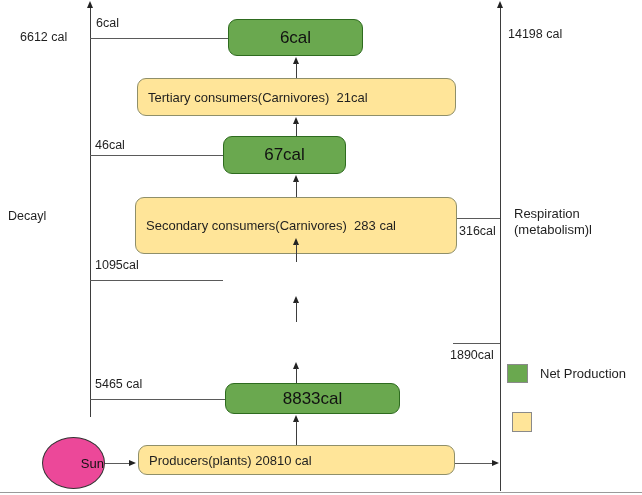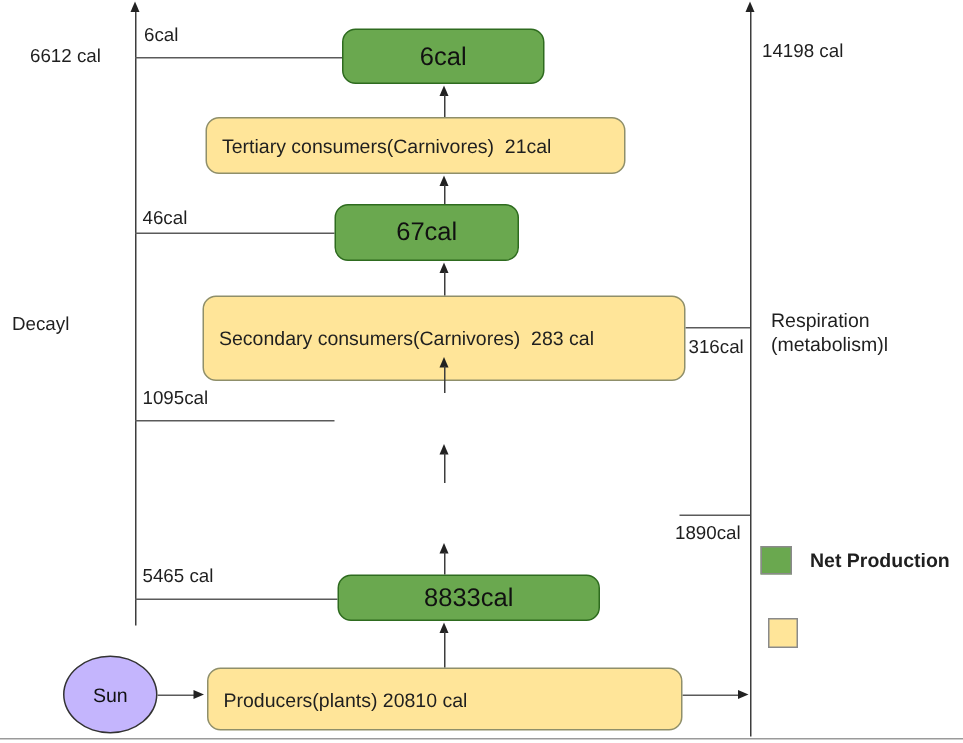--- a/index.html
+++ b/index.html
@@ -77,7 +77,7 @@
     <span>6cal</span>
   </div>
 
-  <div class="gross-box" style="left:137px;top:78px;width:280px;height:38px">
+  <div class="gross-box" style="left:137px;top:78px;width:319px;height:38px">
     <span>Tertiary consumers(Carnivores)  21cal</span>
   </div>
 

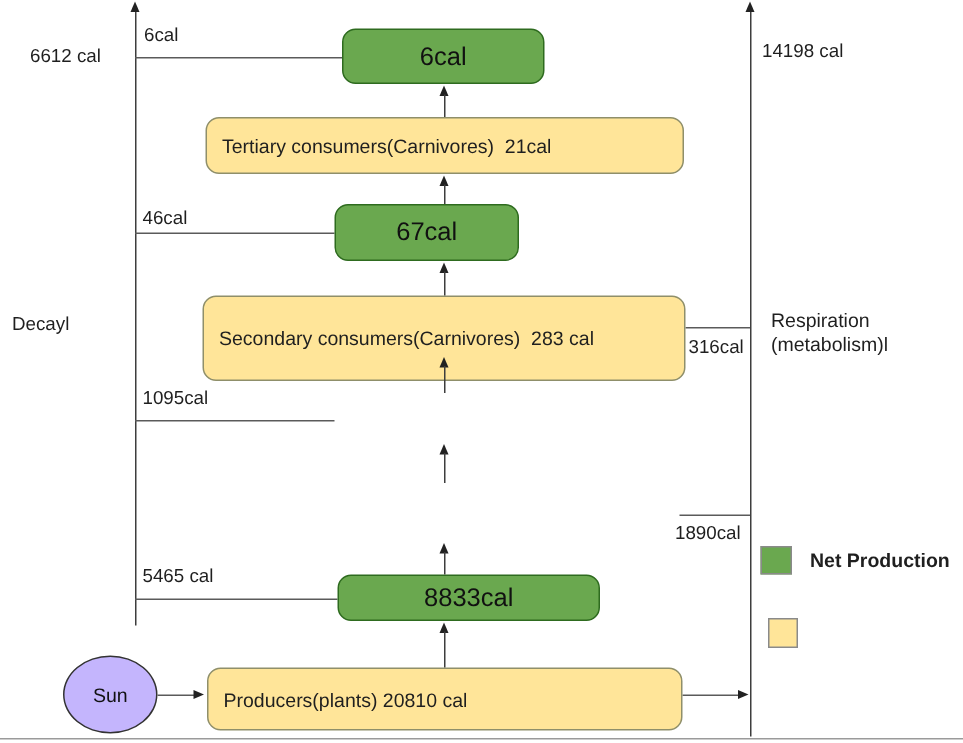--- a/index.html
+++ b/index.html
@@ -34,7 +34,7 @@
   .swatch{position:absolute;box-sizing:border-box;border:1px solid #8a8a8a;}
   .swatch.net{background:#6aa84f;}
   .swatch.gross{background:#ffe599;}
-  .legend-text{position:absolute;font-size:13px;color:#1f1f1f;line-height:16px;font-weight:bold;}
+  .legend-text{position:absolute;font-size:13px;color:#1f1f1f;line-height:16px;}
   .bottom-border{position:absolute;left:0;top:492px;width:642px;height:1px;background:#9a9a9a;}
 </style>
 </head>

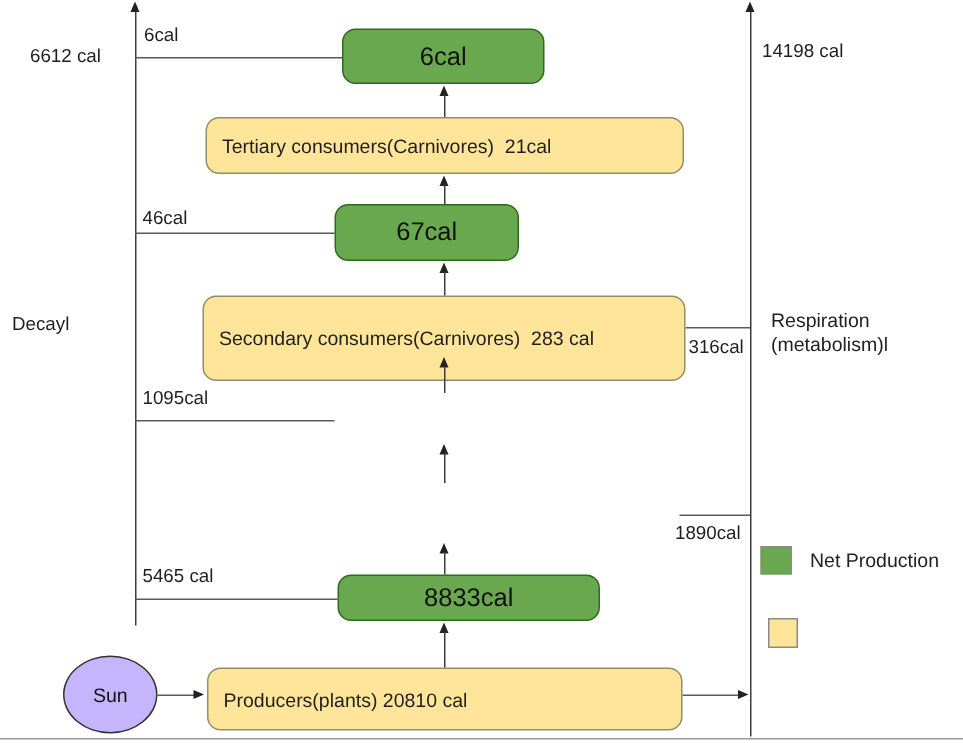--- a/index.html
+++ b/index.html
@@ -27,9 +27,9 @@
     border-top:3.5px solid transparent;border-bottom:3.5px solid transparent;
     border-left:7px solid #222;}
   .sun{
-    position:absolute;left:42px;top:437px;width:63px;height:52px;background:#c4b5fd;
+    position:absolute;left:42px;top:437px;width:63px;height:52px;background:#ec4899;
     border:1.5px solid #333;border-radius:50%;display:flex;align-items:center;
-    justify-content:center;font-size:13px;color:#111;box-sizing:border-box;
+    justify-content:flex-end;font-size:13px;color:#111;box-sizing:border-box;
   }
   .swatch{position:absolute;box-sizing:border-box;border:1px solid #8a8a8a;}
   .swatch.net{background:#6aa84f;}

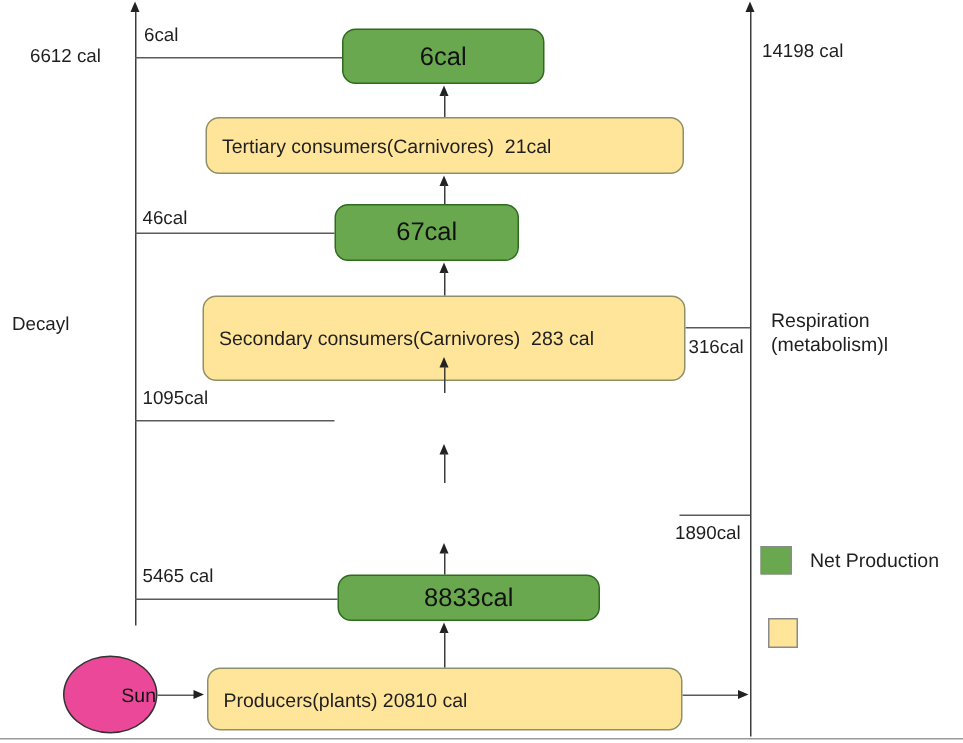--- a/index.html
+++ b/index.html
@@ -95,7 +95,7 @@
     <span>8833cal</span>
   </div>
 
-  <div class="gross-box" style="left:138px;top:445px;width:317px;height:42px">
+  <div class="gross-box" style="left:138px;top:445px;width:317px;height:30px">
     <span>Producers(plants) 20810 cal</span>
   </div>
 

